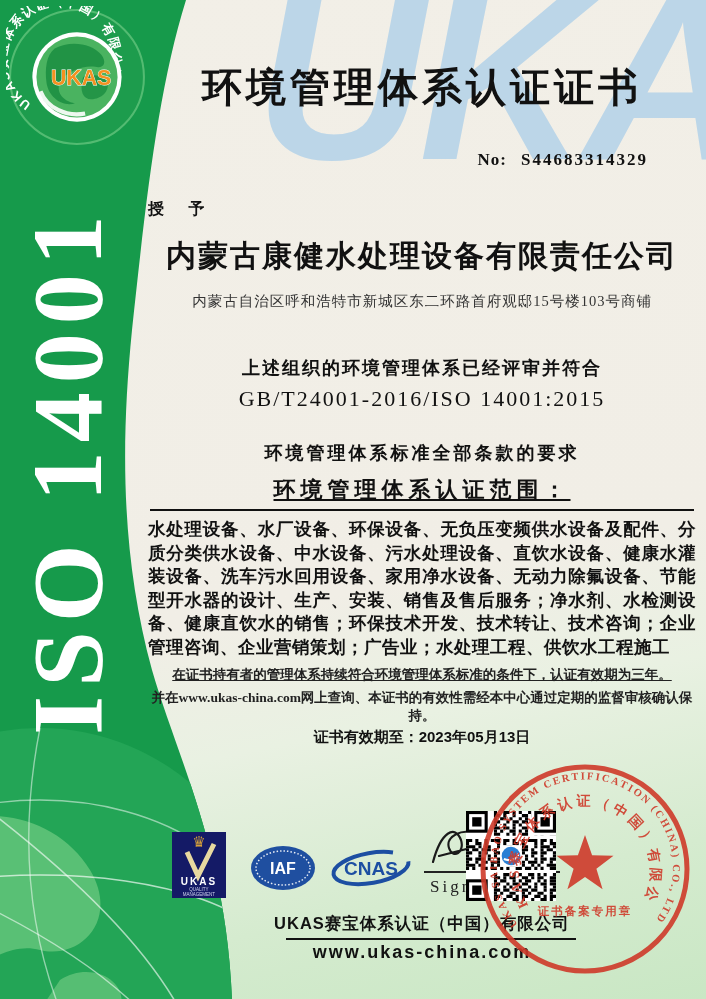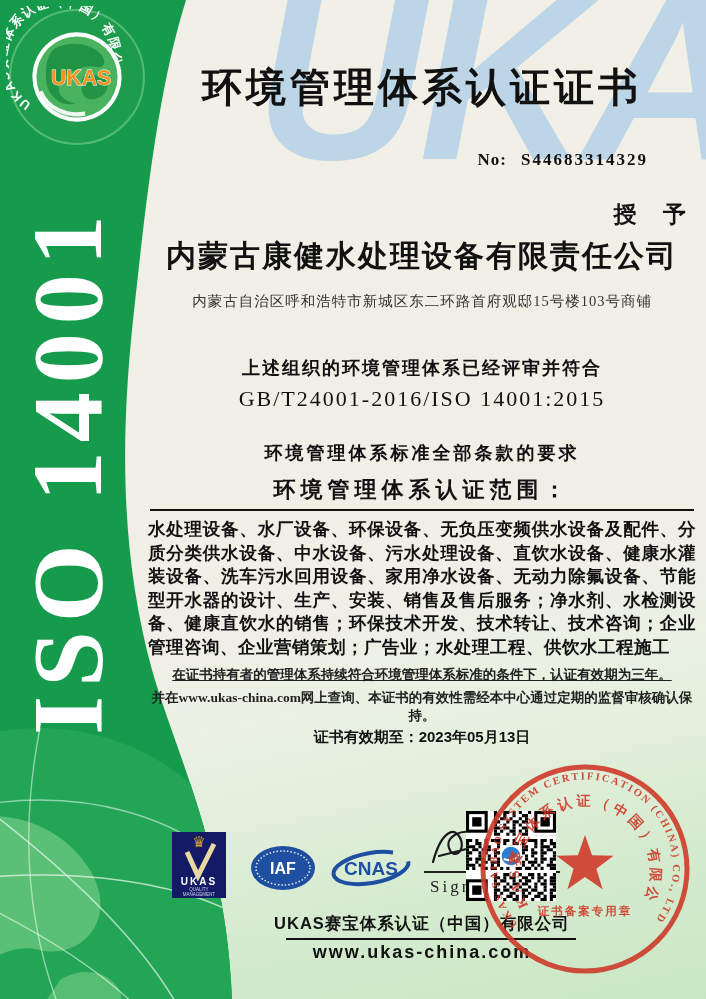--- a/index.html
+++ b/index.html
@@ -23,8 +23,8 @@
   .cert-no{position:absolute;left:0;top:150px;width:500px;text-align:right;
     font-weight:bold;font-size:17px;color:#111;letter-spacing:1px;}
   .cert-no .no-val{margin-left:14px;letter-spacing:2px;}
-  .awarded{position:absolute;left:0;top:199px;width:548px;text-align:right;
-    font-family:"Liberation Sans",sans-serif;font-weight:bold;font-size:23px;letter-spacing:10px;color:#111;}
+  .awarded{position:absolute;left:0;top:199px;width:548px;text-align:left;
+    font-family:"Liberation Sans",sans-serif;font-weight:bold;font-size:16px;letter-spacing:10px;color:#111;}
   .company{position:absolute;left:0;top:236px;width:548px;text-align:center;
     font-weight:bold;font-size:30px;letter-spacing:2px;color:#111;white-space:nowrap;}
   .address{position:absolute;left:0;top:292px;width:548px;text-align:center;

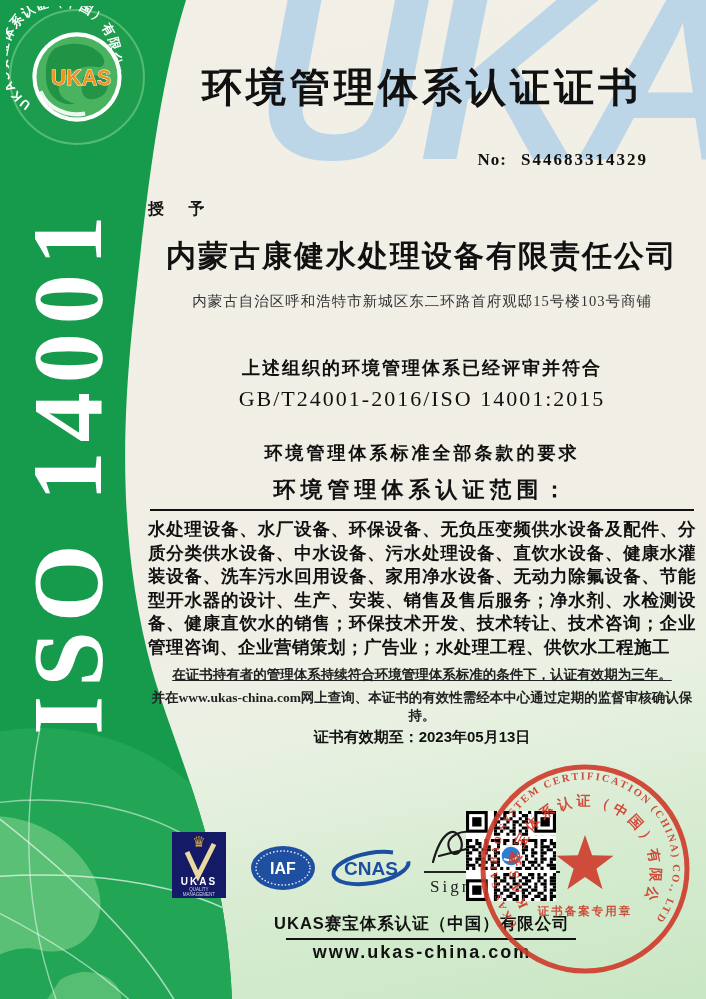--- a/index.html
+++ b/index.html
@@ -36,7 +36,7 @@
   .stmt2{position:absolute;left:0;top:441px;width:548px;text-align:center;
     font-weight:bold;font-size:18px;letter-spacing:3px;color:#111;}
   .scope-head{position:absolute;left:0;top:475px;width:548px;text-align:center;
-    font-weight:bold;font-size:22px;letter-spacing:5px;color:#111;}
+    font-weight:bold;font-size:22px;letter-spacing:5px;color:#111;text-decoration:underline;}
   .scope-rule{position:absolute;left:2px;top:509px;width:544px;height:0;border-top:2px solid #111;}
   .scope-text{position:absolute;left:0;top:518px;width:548px;
     font-family:"Liberation Sans",sans-serif;font-weight:bold;font-size:17.5px;

